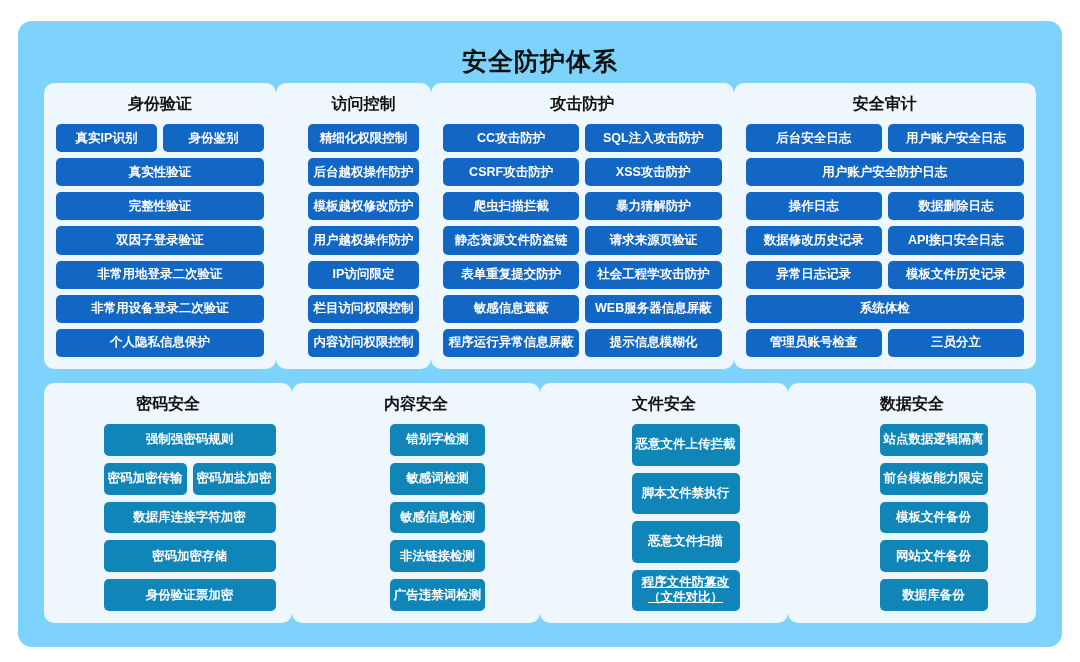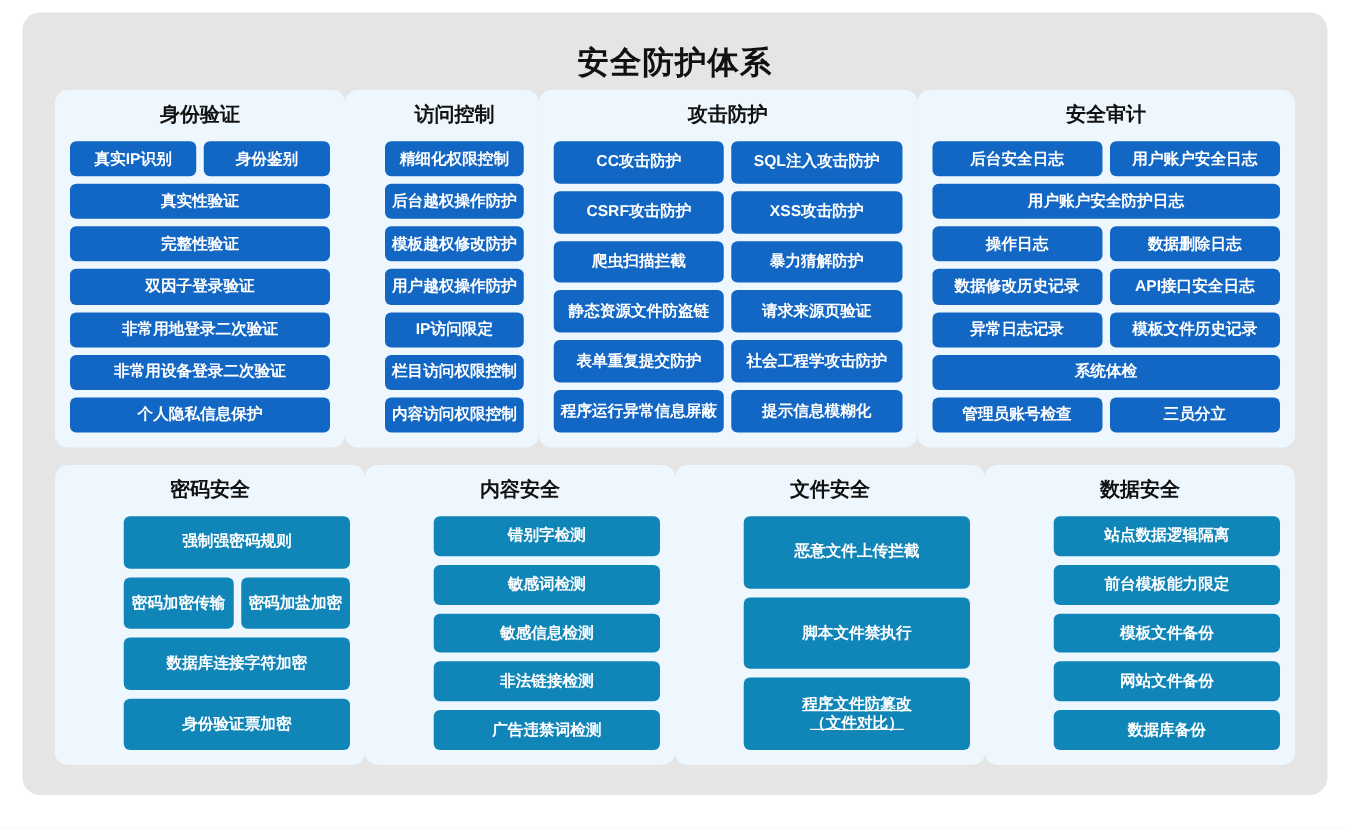--- a/index.html
+++ b/index.html
@@ -16,10 +16,10 @@
   .frame {
     position: absolute;
     left: 18px;
-    top: 10px;
+    top: 21px;
     width: 1044px;
     height: 626px;
-    background: #e5e5e5;
+    background: #7dd3fc;
     border-radius: 14px;
     box-sizing: border-box;
     padding: 20px 26px 24px 26px;

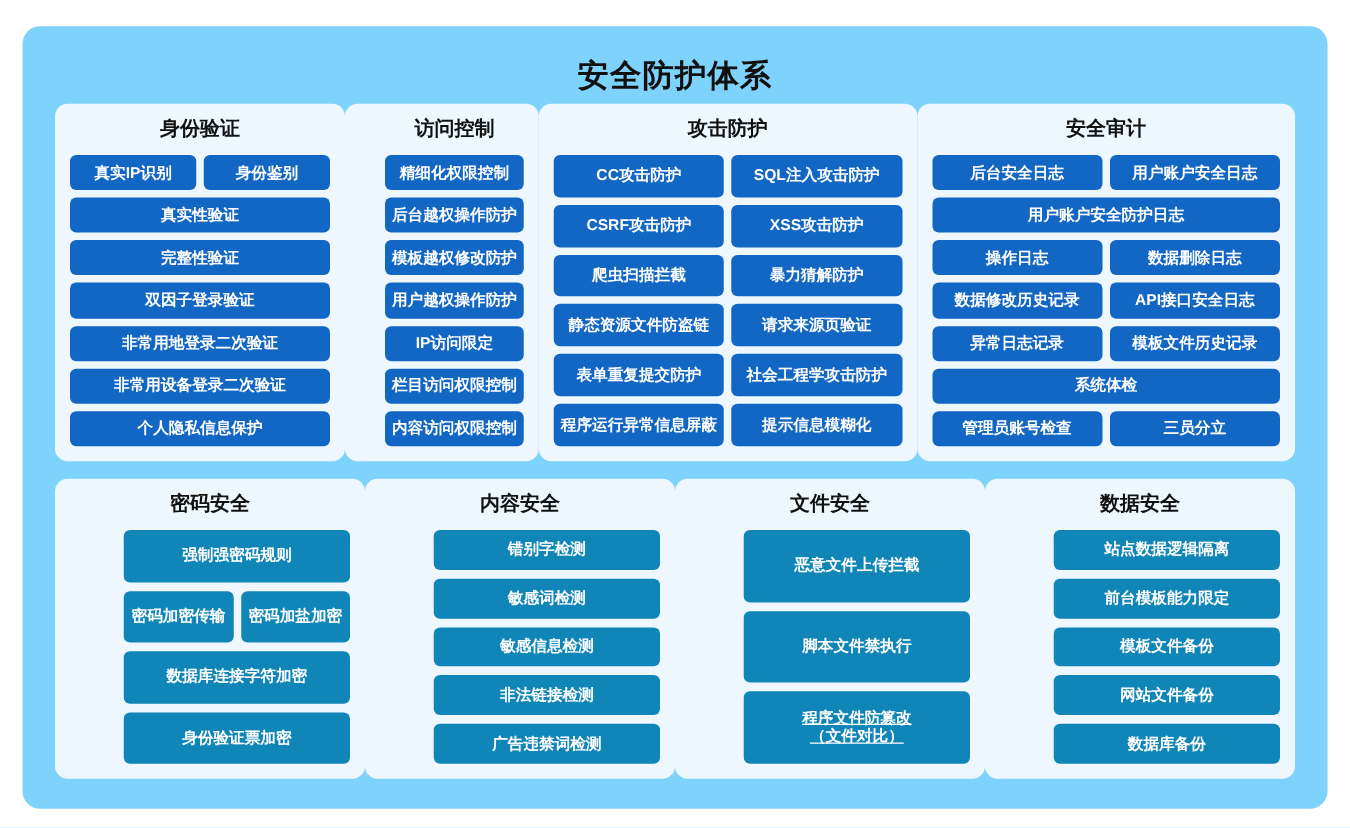--- a/index.html
+++ b/index.html
@@ -196,6 +196,10 @@
               <div class="pill blue">社会工程学攻击防护</div>
             </div>
             <div class="item-row">
+              <div class="pill blue">敏感信息遮蔽</div>
+              <div class="pill blue">WEB服务器信息屏蔽</div>
+            </div>
+            <div class="item-row">
               <div class="pill blue">程序运行异常信息屏蔽</div>
               <div class="pill blue">提示信息模糊化</div>
             </div>

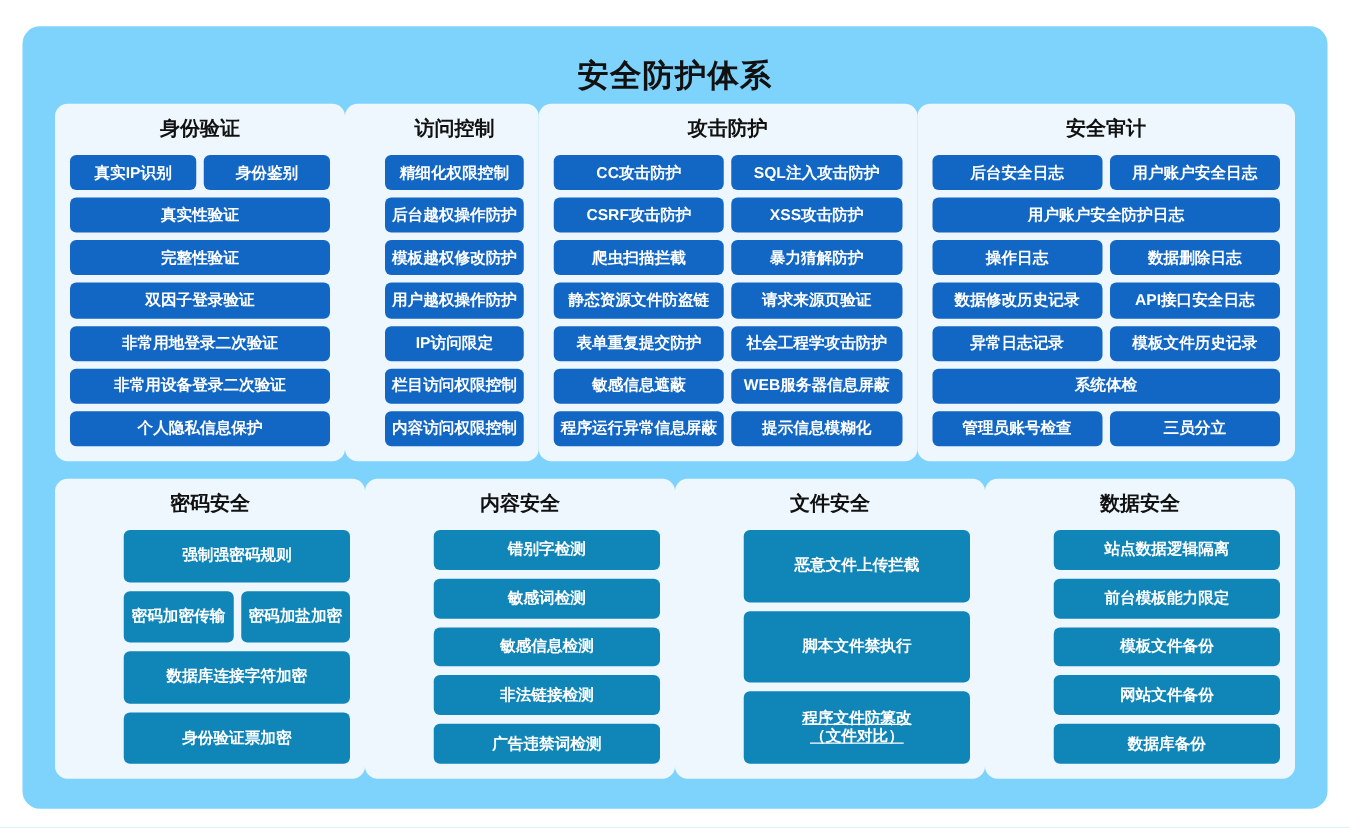--- a/index.html
+++ b/index.html
@@ -66,7 +66,7 @@
   .row-top .card:nth-child(3) { flex: 1 1 0; }
   .row-top .card:nth-child(4) { flex: 1 1 0; }
   
-  .row-bottom .card { flex: 1 1 0; }
+  .row-bottom .card { flex: 1 1 0; align-items: center; }
 
   .card-title {
     text-align: center;

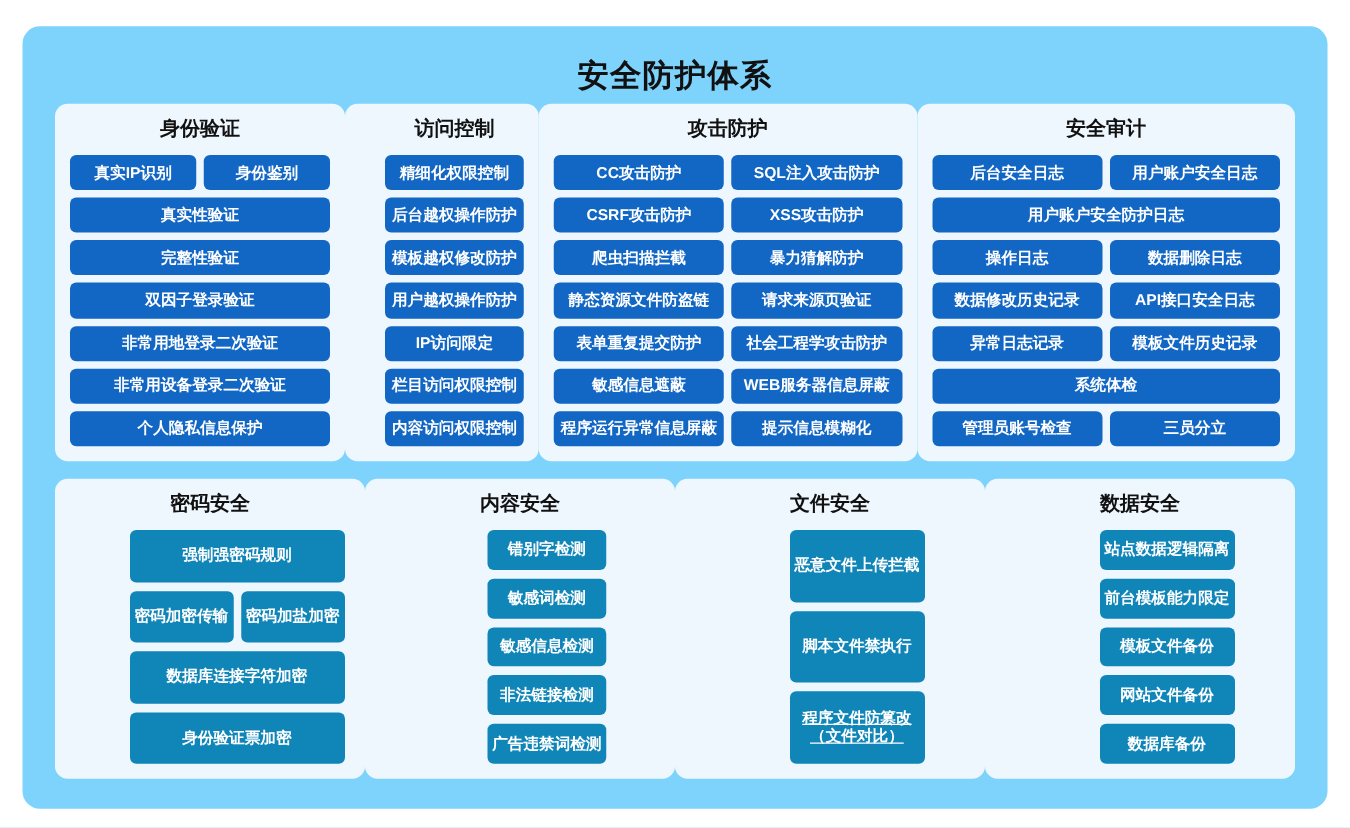--- a/index.html
+++ b/index.html
@@ -286,6 +286,9 @@
               <div class="pill teal">脚本文件禁执行</div>
             </div>
             <div class="item-row">
+              <div class="pill teal">恶意文件扫描</div>
+            </div>
+            <div class="item-row">
               <div class="pill teal tall">程序文件防篡改
 （文件对比）</div>
             </div>

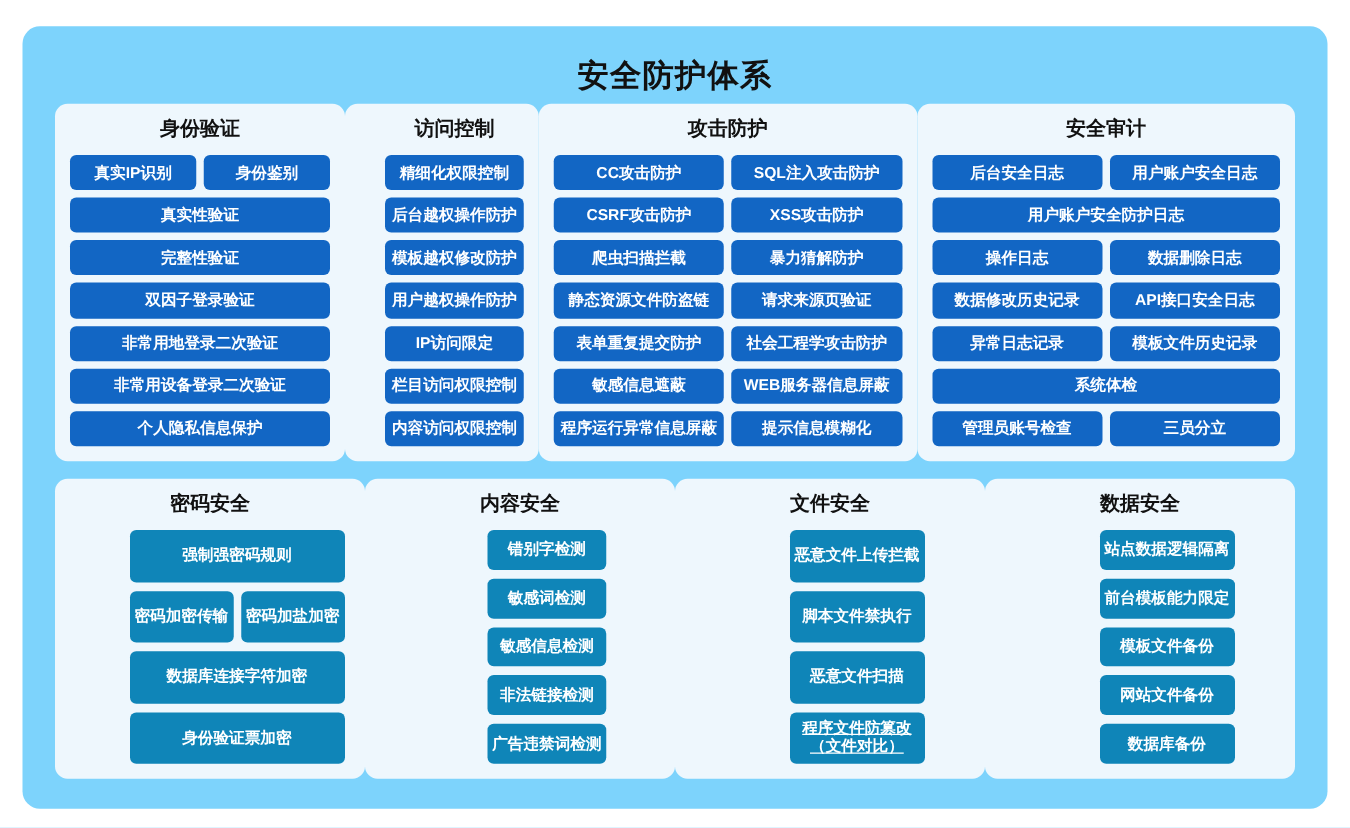--- a/index.html
+++ b/index.html
@@ -252,6 +252,9 @@
               <div class="pill teal">数据库连接字符加密</div>
             </div>
             <div class="item-row">
+              <div class="pill teal">密码加密存储</div>
+            </div>
+            <div class="item-row">
               <div class="pill teal">身份验证票加密</div>
             </div>
           </div>

